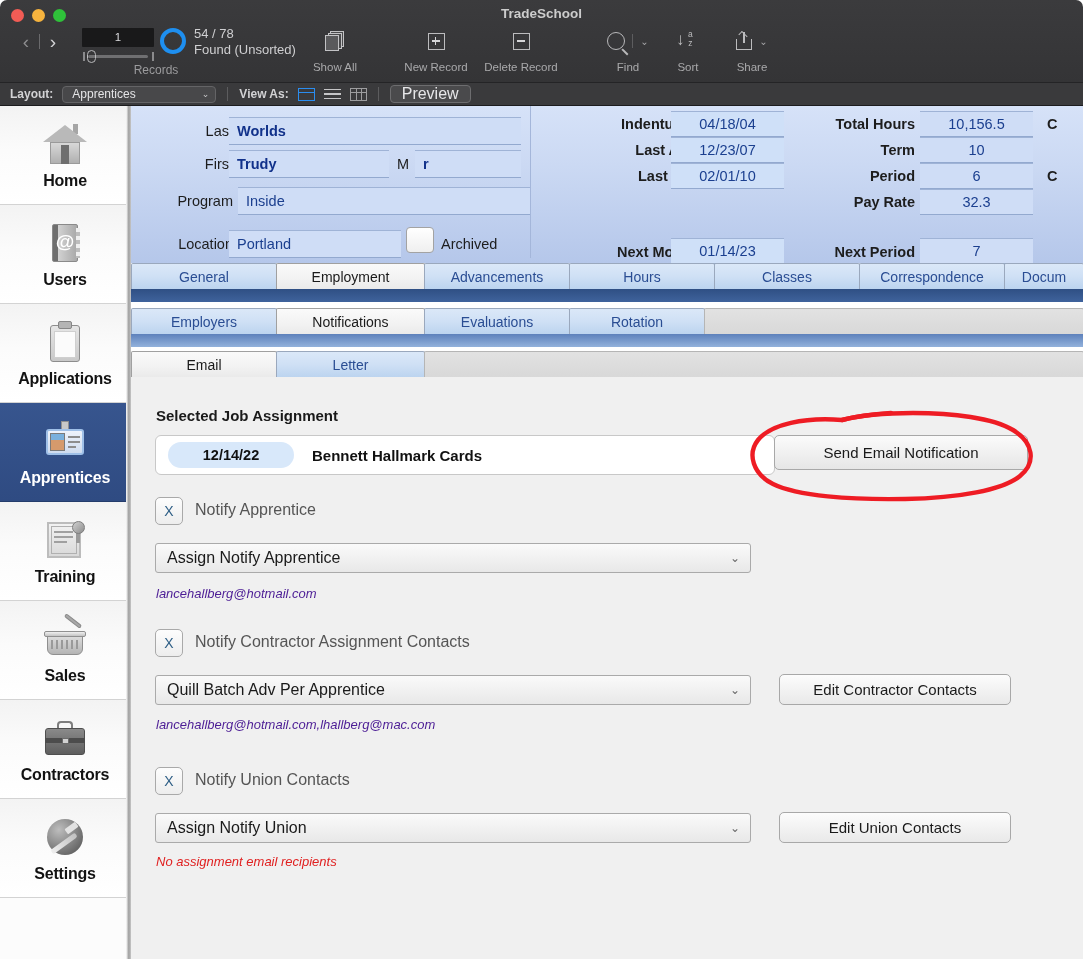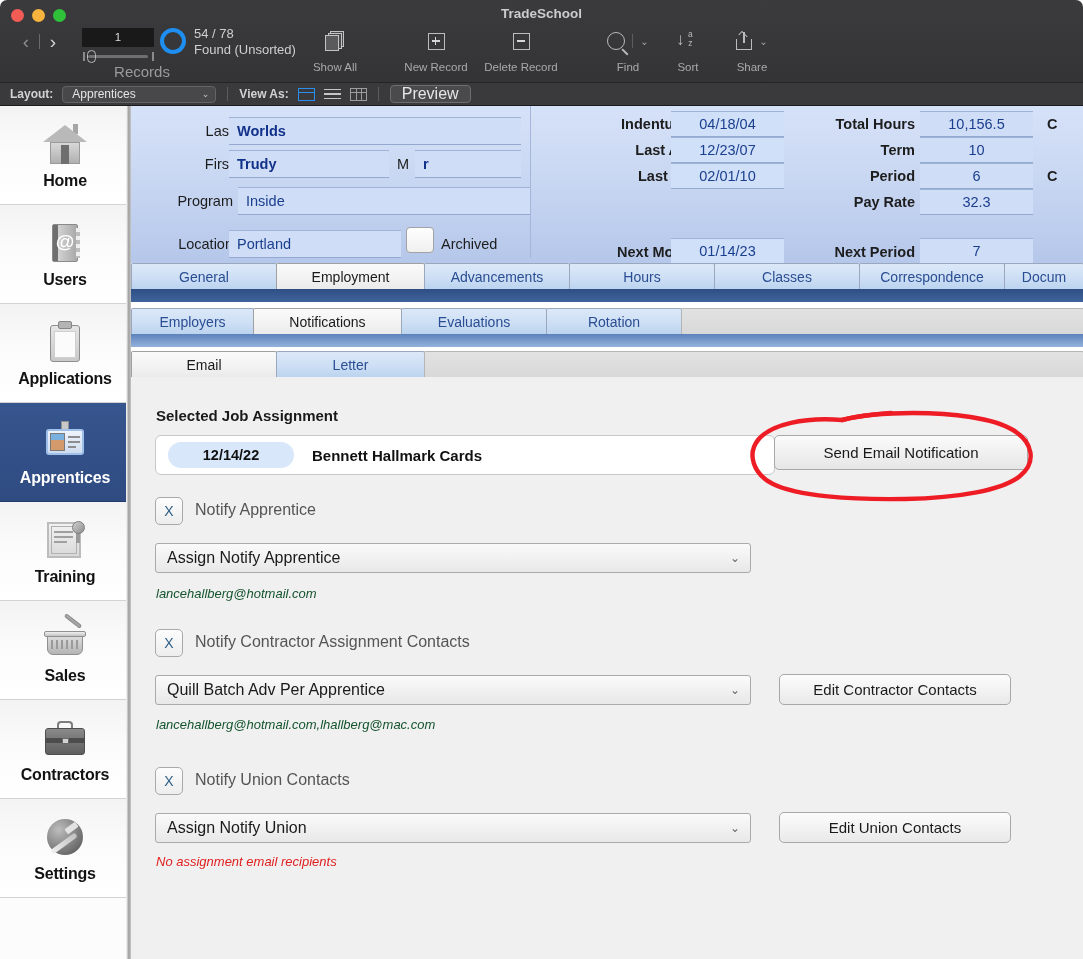--- a/index.html
+++ b/index.html
@@ -49,7 +49,7 @@
   .pie { position: absolute; left: 160px; top: 28px; width: 26px; height: 26px;
          border-radius: 50%; border: 4px solid #1e8ff0; }
   .foundtxt { position: absolute; left: 194px; top: 26px; color: #cfcfd1; font-size: 13px; line-height: 16px; }
-  .records-lbl { position: absolute; left: 112px; top: 63px; width: 60px; text-align: center; color: #9b9b9d; font-size: 15px; }
+  .records-lbl { position: absolute; left: 126px; top: 63px; width: 60px; text-align: center; color: #9b9b9d; font-size: 12px; }
 
   .tbtn { position: absolute; top: 26px; text-align: center; color: #b9b9bb; }
   .tbtn .glyph { height: 30px; display: flex; align-items: center; justify-content: center; }

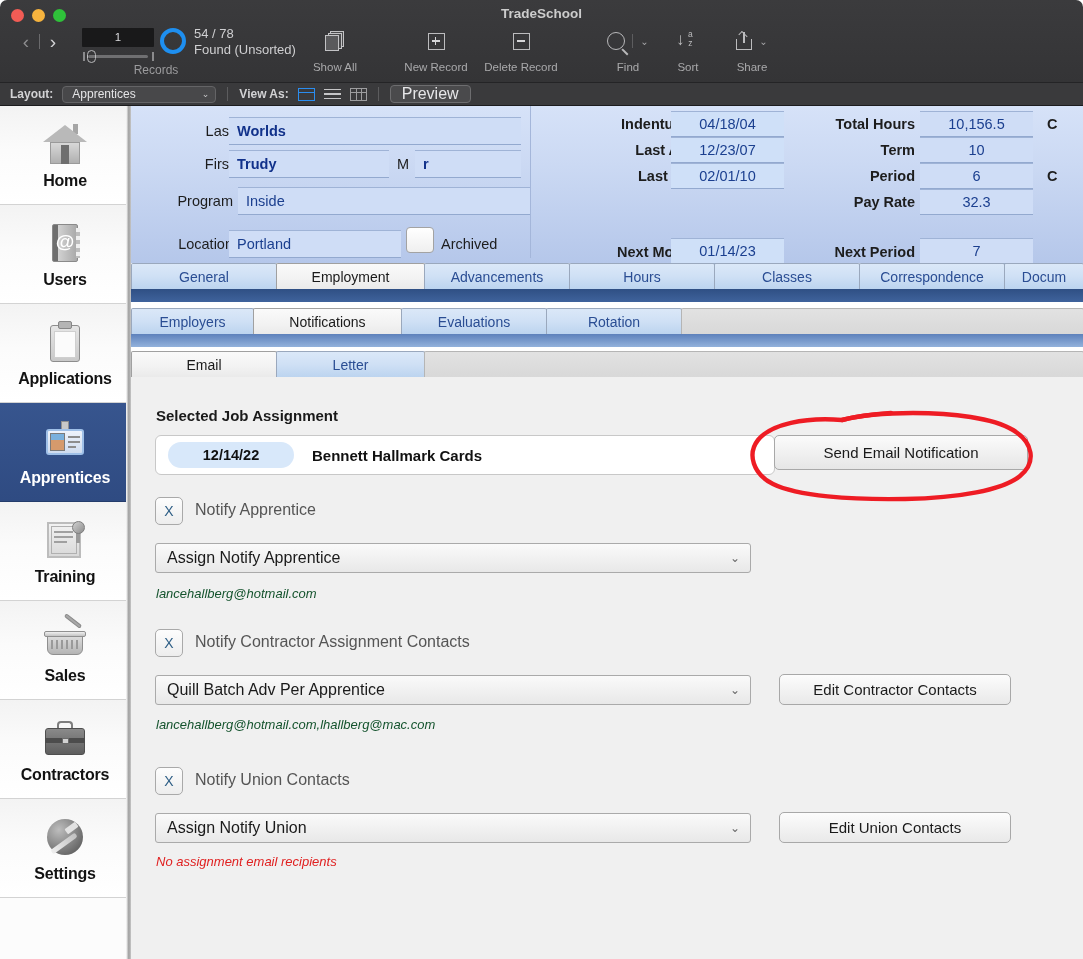--- a/index.html
+++ b/index.html
@@ -542,7 +542,7 @@
 
   <div class="tabrow" style="top:308px;">
     <div class="tabs">
-      <div class="tab" style="width:123px;">Employers</div>
+      <div class="tab" style="width:146px;">Employers</div>
       <div class="tab active" style="width:149px;">Notifications</div>
       <div class="tab" style="width:146px;">Evaluations</div>
       <div class="tab" style="width:136px;">Rotation</div>

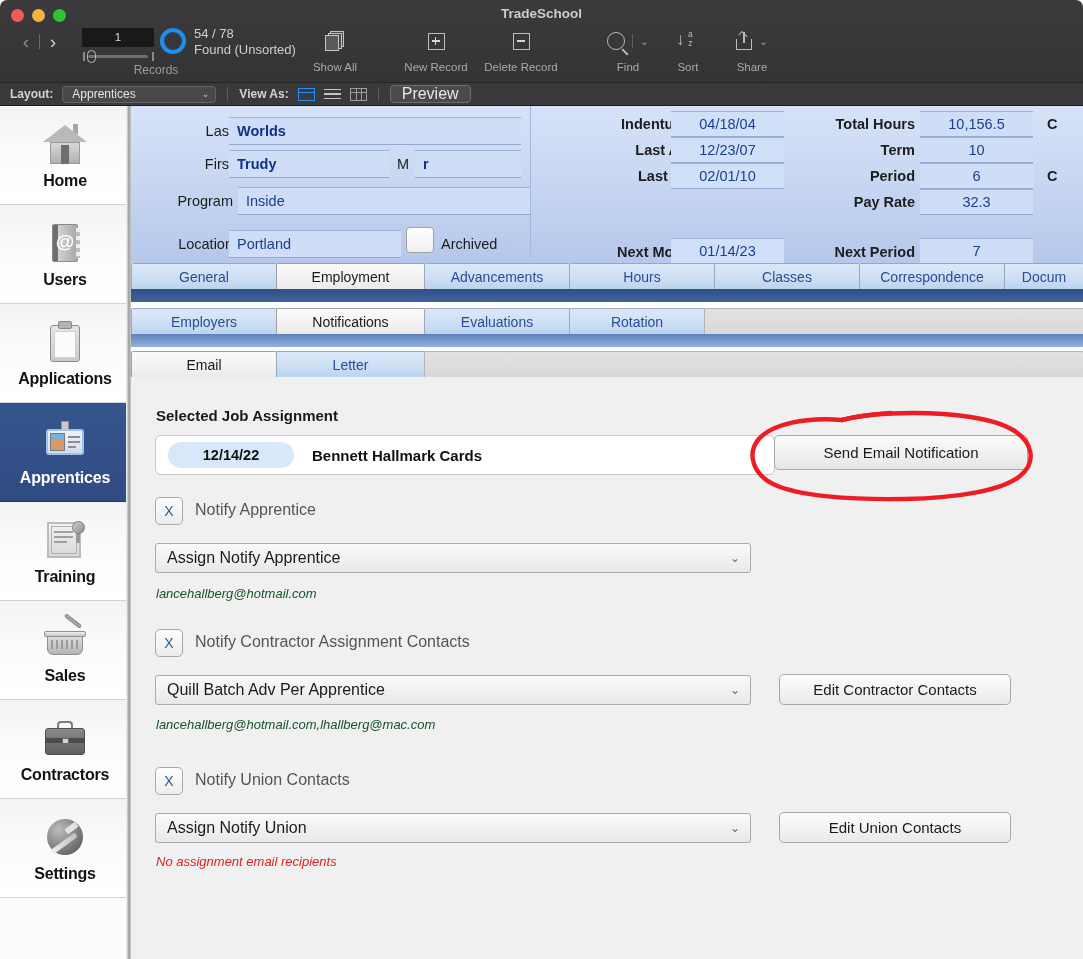--- a/index.html
+++ b/index.html
@@ -265,7 +265,7 @@
     padding: 0 10px 0 11px; font-size: 16px; color: #1a1a1a;
   }
   .dd .cv { font-size: 12px; color: #6a6a6a; }
-  .recips { position: absolute; font-size: 13px; font-style: italic; color: #14532d; }
+  .recips { position: absolute; font-size: 13px; font-style: italic; color: #4c1d95; }
   .recips.warn { color: #e02020; }
   .editbtn {
     position: absolute; width: 232px; height: 31px;

